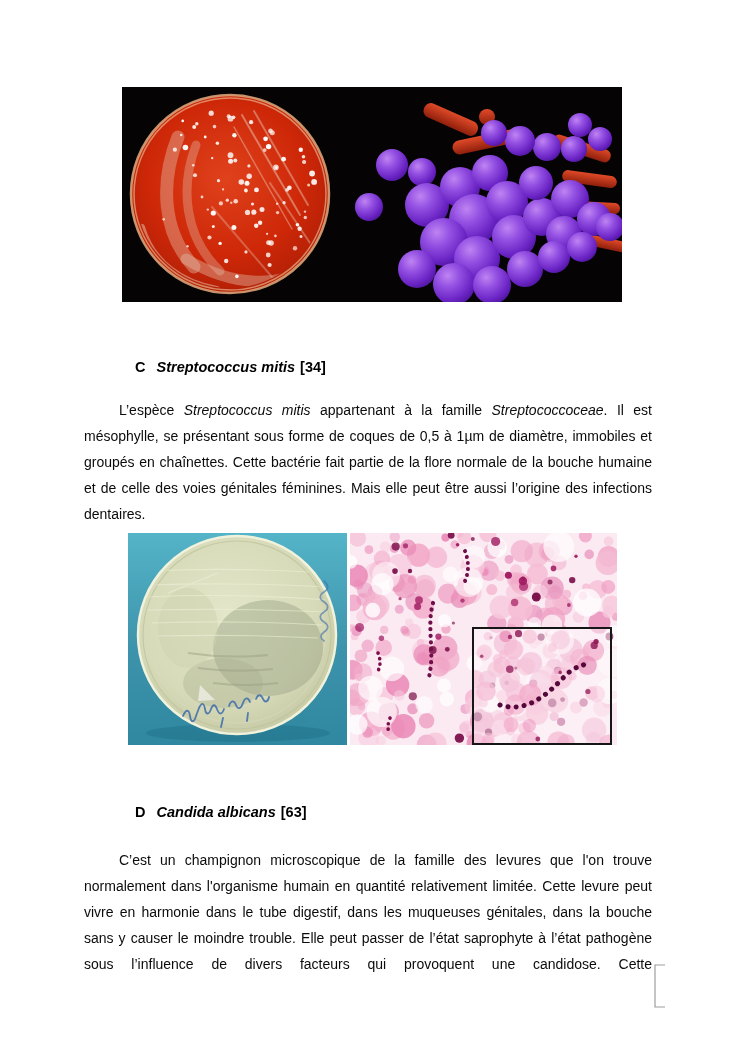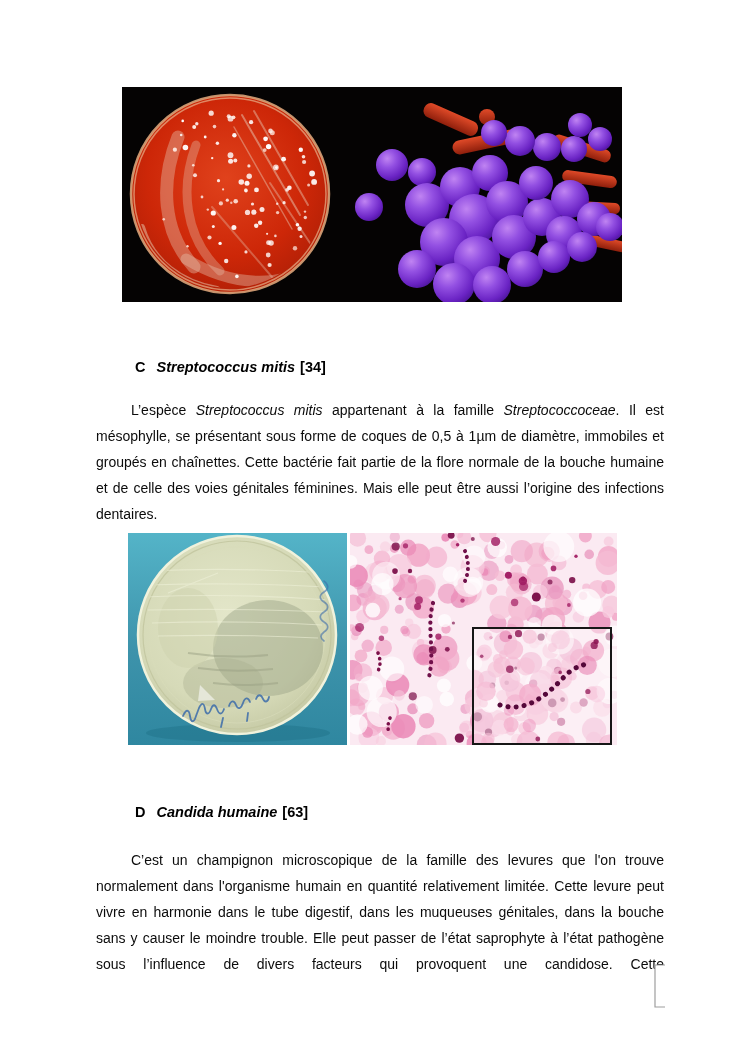--- a/index.html
+++ b/index.html
@@ -13,7 +13,7 @@
   .heading .title{font-style:italic;margin-left:11px;}
   .heading .ref{margin-left:5px;}
   .para{
-    position:absolute;left:96px;width:568px;
+    position:absolute;left:84px;width:568px;
     font-size:14px;line-height:26px;text-align:justify;text-indent:35px;color:#0b0b0b;
   }
   .para.full-last{text-align-last:justify;}

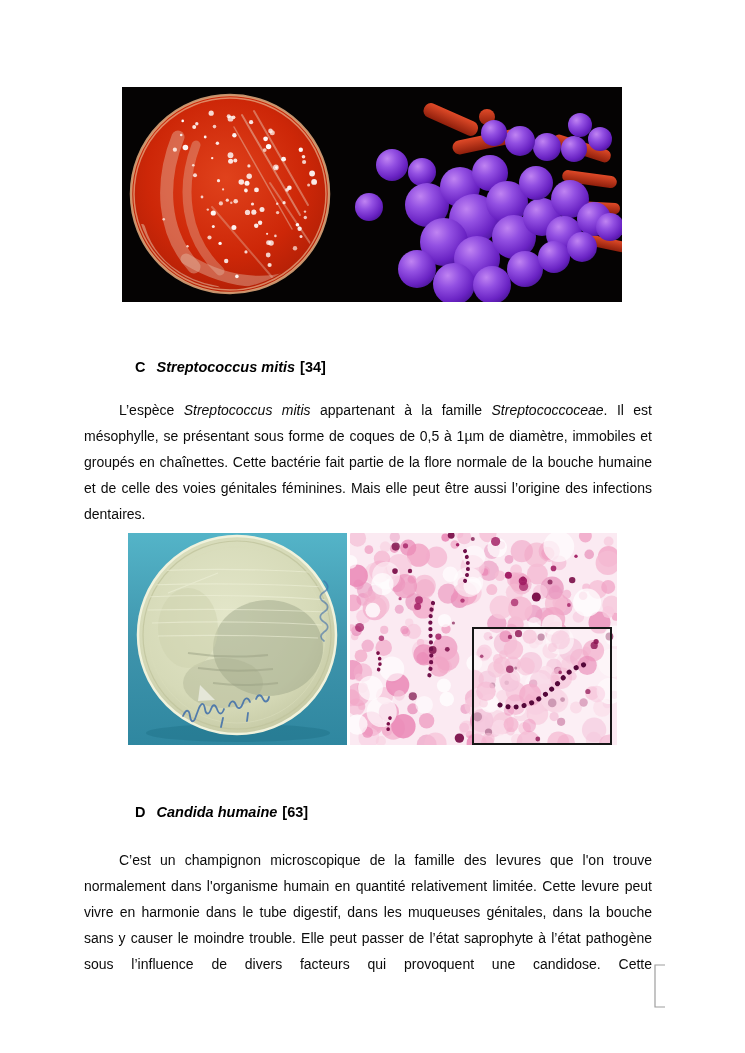--- a/index.html
+++ b/index.html
@@ -617,7 +617,7 @@
   </div>
 
   <div class="heading" style="left:135px;top:804px;">
-    <span class="letter">D</span><span class="title">Candida humaine</span><span class="ref">[63]</span>
+    <span class="letter">D</span><span class="title">Candida albicans</span><span class="ref">[63]</span>
   </div>
 
   <p class="para full-last" style="top:833px;"><span>C’est un champignon microscopique de la famille des levures que l'on trouve normalement dans l'organisme humain en quantité relativement limitée. Cette levure peut vivre en harmonie dans le tube digestif, dans les muqueuses génitales, dans la bouche sans y causer le moindre trouble. Elle peut passer de l’état saprophyte à l’état pathogène sous l’influence de divers facteurs qui provoquent une candidose. Cette</span></p>

